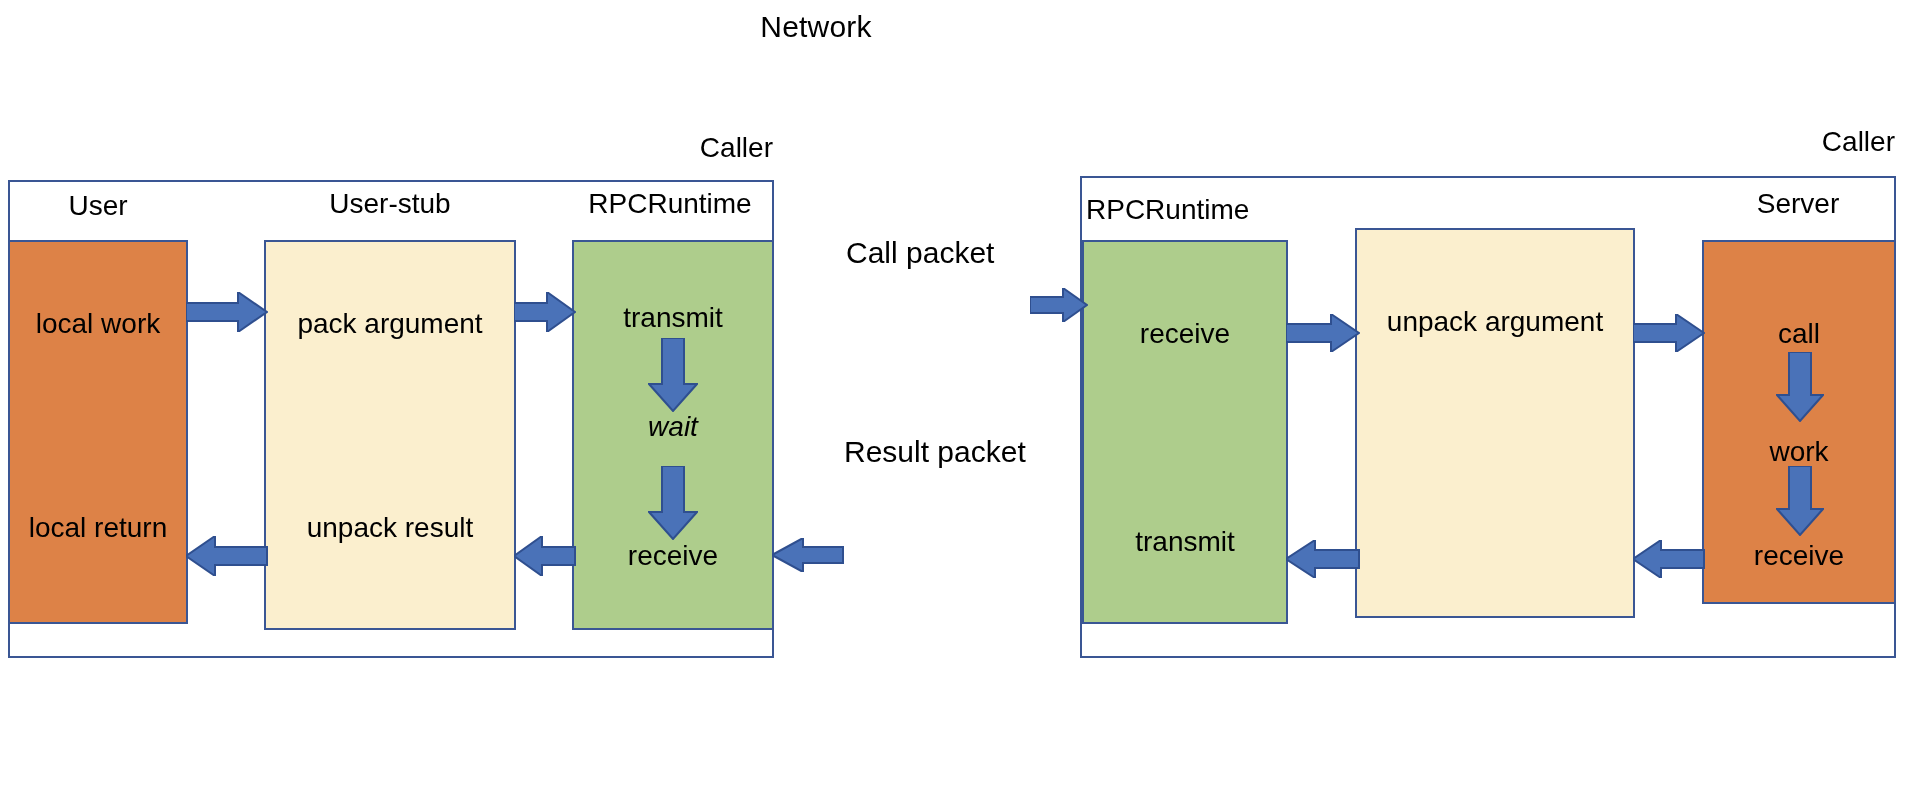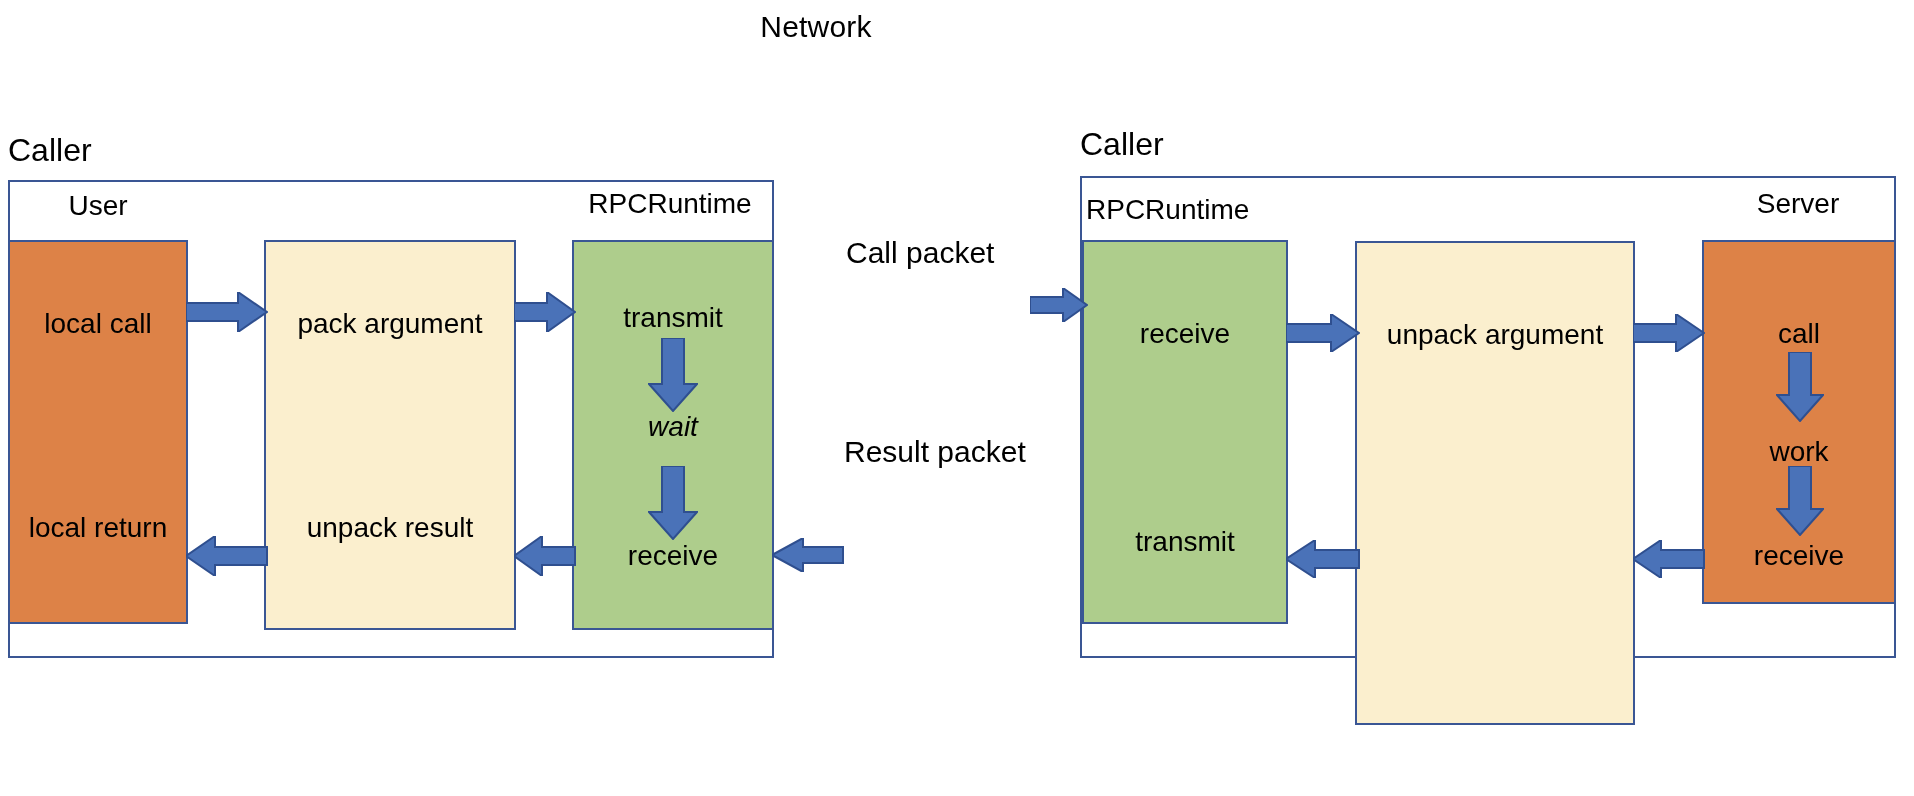--- a/index.html
+++ b/index.html
@@ -27,8 +27,8 @@
   
   .side-caption{
     position:absolute;
-    font-size:32px;
-    text-align:left;
+    font-size:28px;
+    text-align:right;
     white-space:nowrap;
   }
   #caller-caption{left:8px;top:132px;width:765px;}

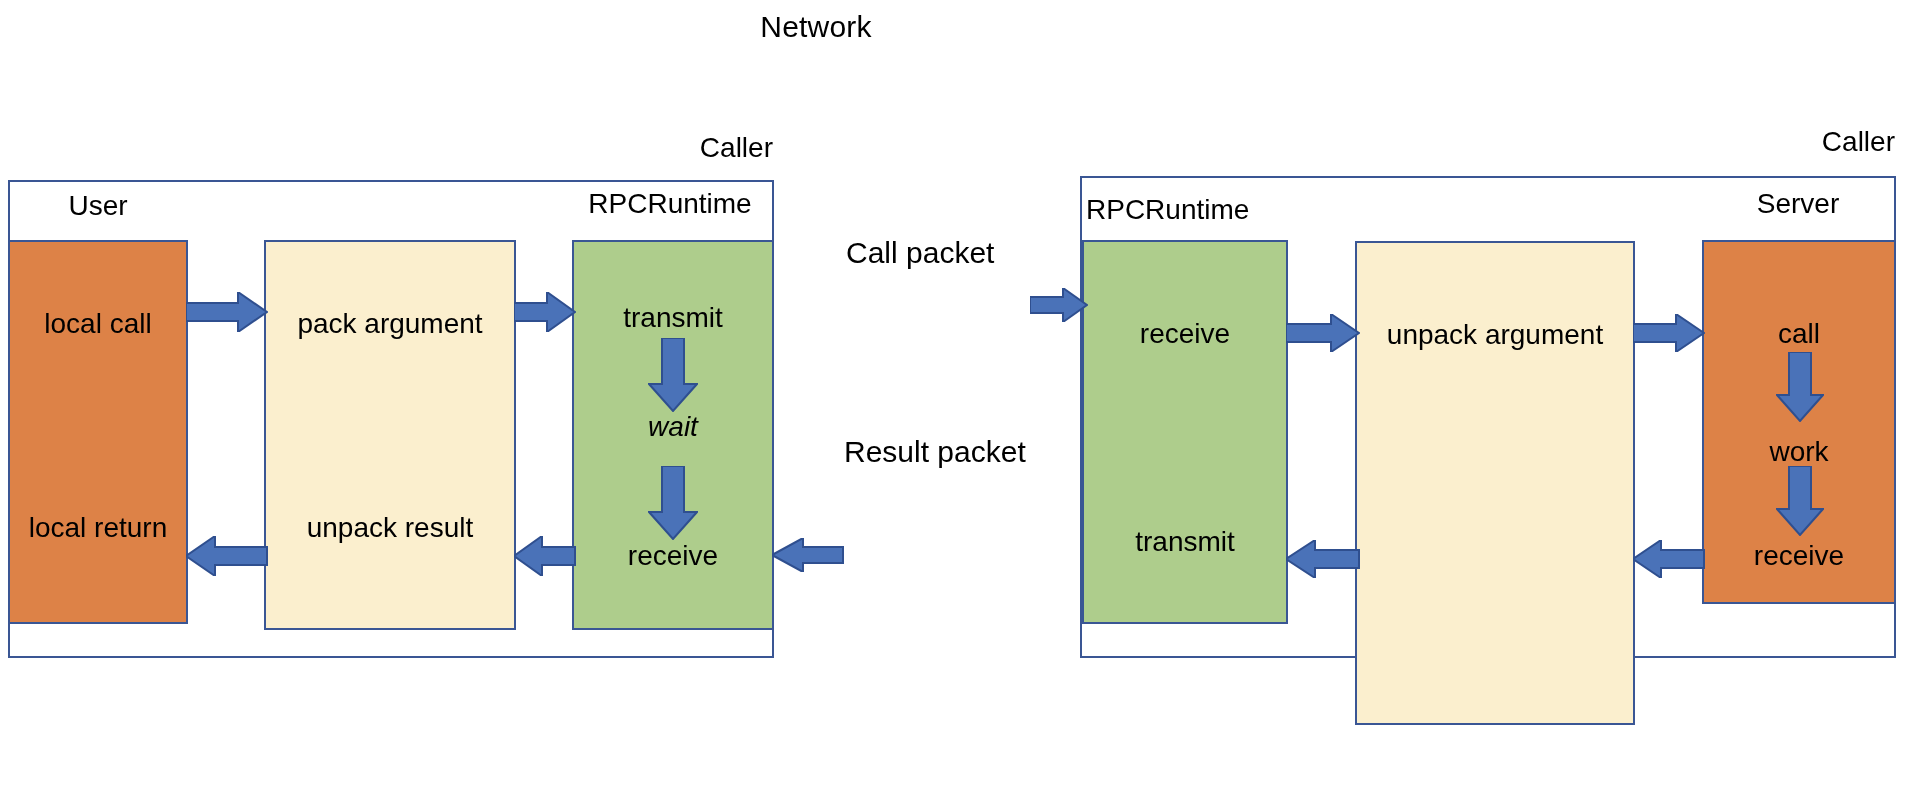--- a/index.html
+++ b/index.html
@@ -97,6 +97,7 @@
   <div id="caller-container" class="node-container"></div>
 
   <div class="col-header" style="left:8px;top:192px;width:180px;">User</div>
+  <div class="col-header" style="left:264px;top:190px;width:252px;">User-stub</div>
   <div class="col-header" style="left:566px;top:190px;width:208px;">RPCRuntime</div>
 
   <div class="proc-box proc-orange" style="left:8px;top:240px;width:180px;height:384px;">

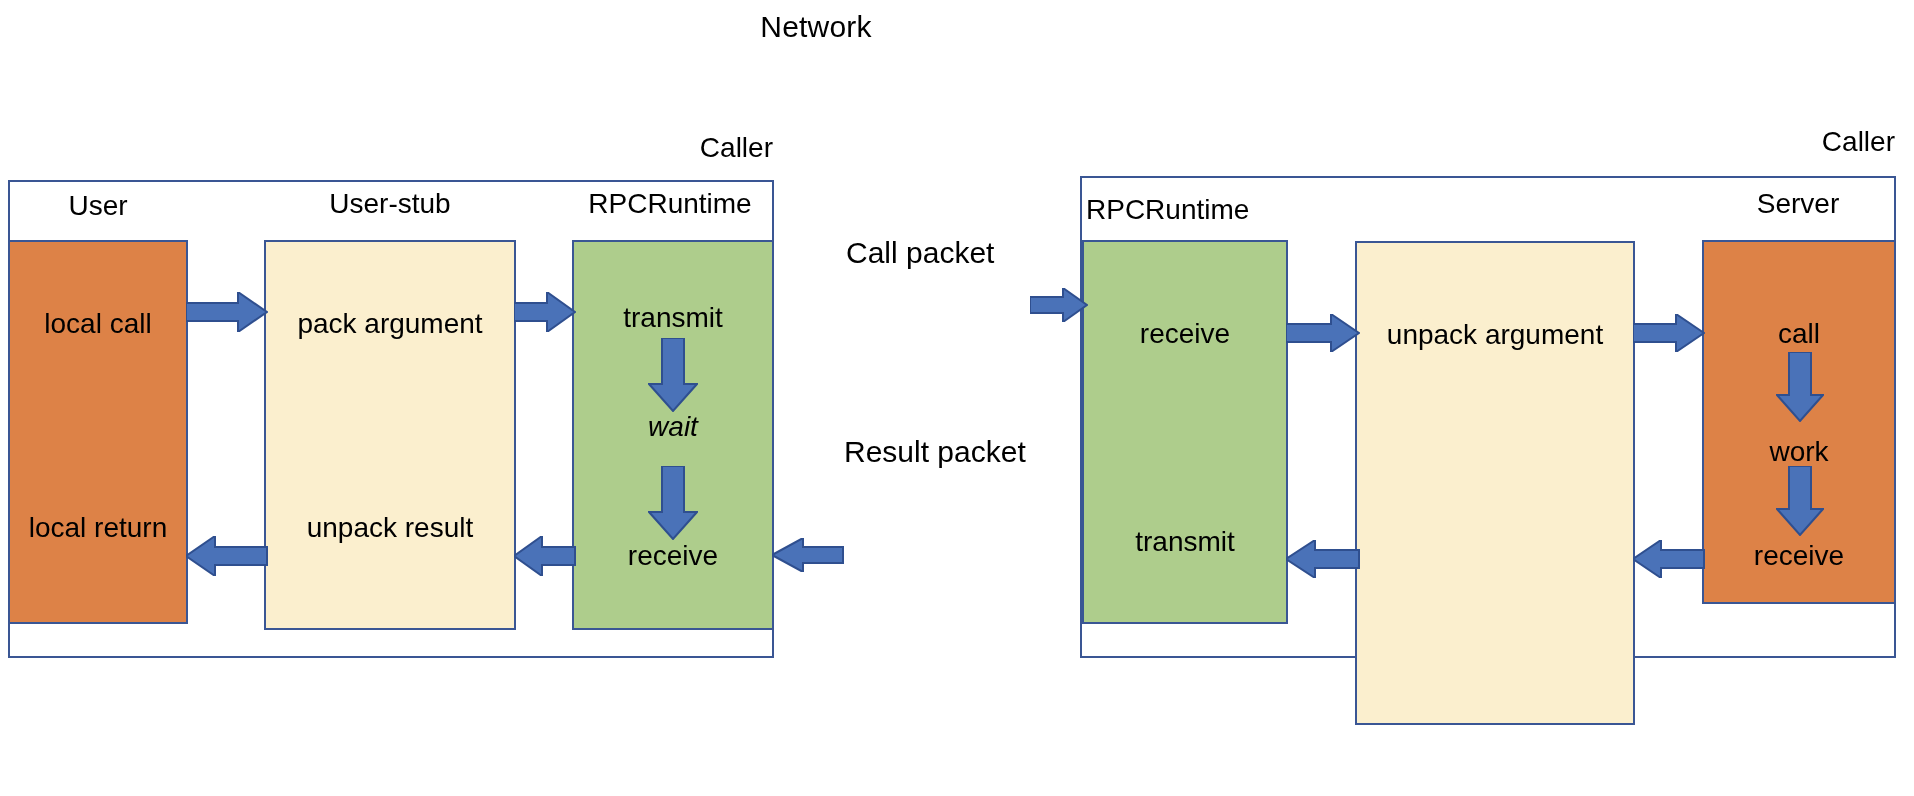--- a/index.html
+++ b/index.html
@@ -101,7 +101,7 @@
   <div class="col-header" style="left:566px;top:190px;width:208px;">RPCRuntime</div>
 
   <div class="proc-box proc-orange" style="left:8px;top:240px;width:180px;height:384px;">
-    <div class="proc-label" style="top:68px;">local call</div>
+    <div class="proc-label" style="top:68px;">local work</div>
     <div class="proc-label" style="top:272px;">local return</div>
   </div>
 

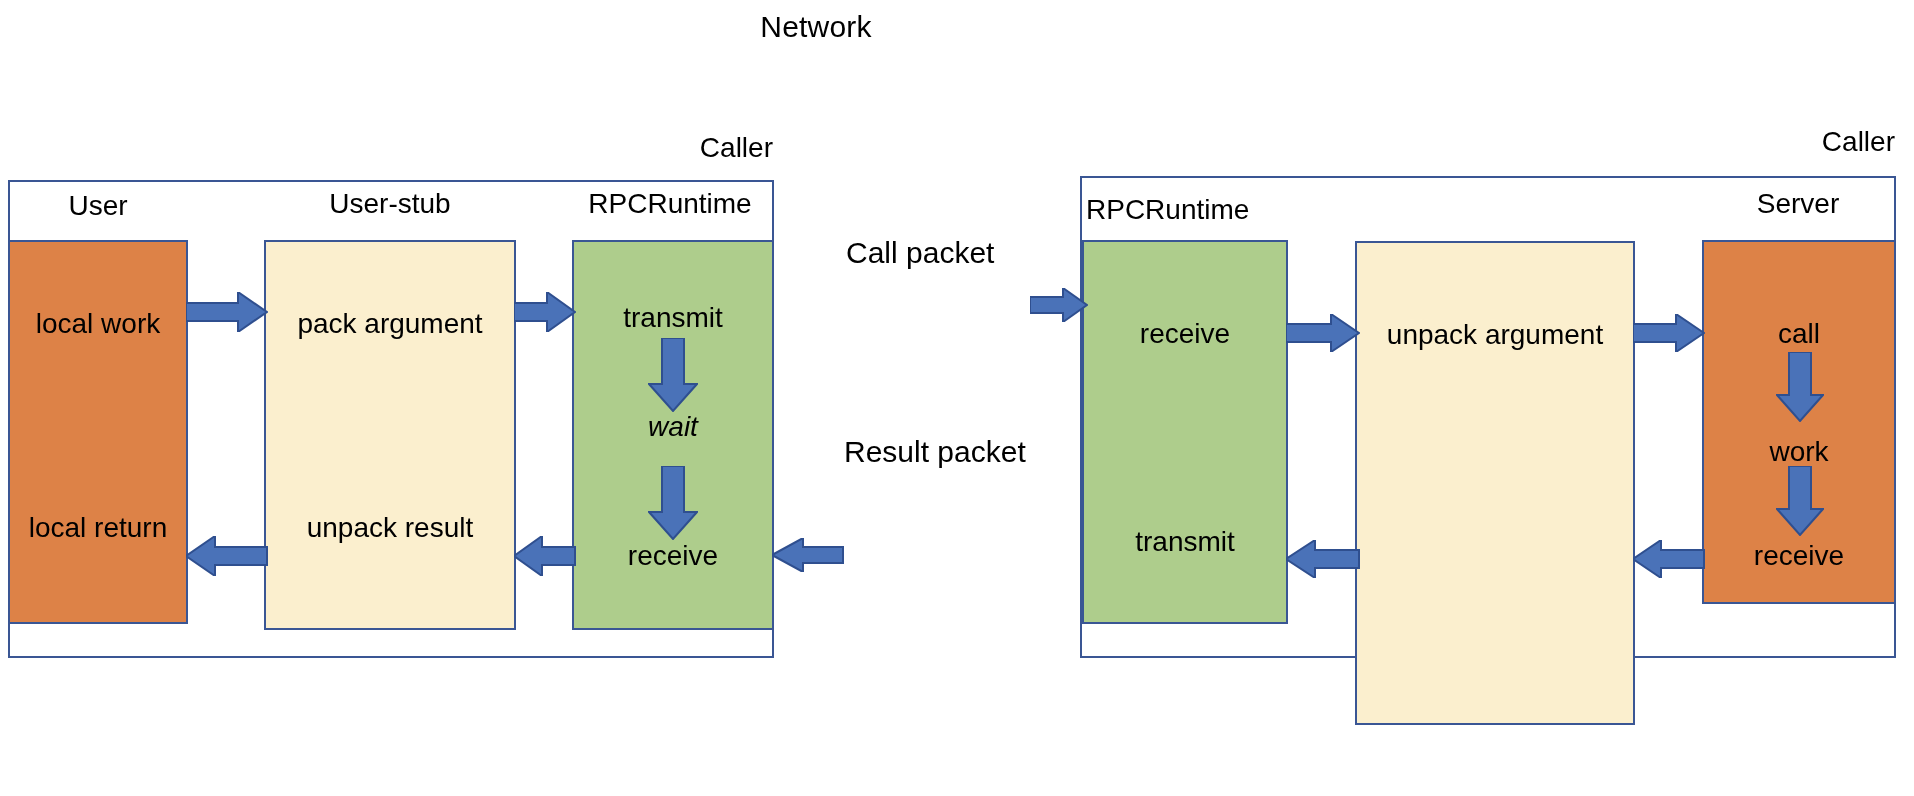--- a/index.html
+++ b/index.html
@@ -127,7 +127,7 @@
     <div class="proc-label" style="top:286px;">transmit</div>
   </div>
 
-  <div class="proc-box proc-cream" style="left:1355px;top:241px;width:280px;height:484px;">
+  <div class="proc-box proc-cream" style="left:1355px;top:228px;width:280px;height:390px;">
     <div class="proc-label" style="top:78px;">unpack argument</div>
   </div>
 

